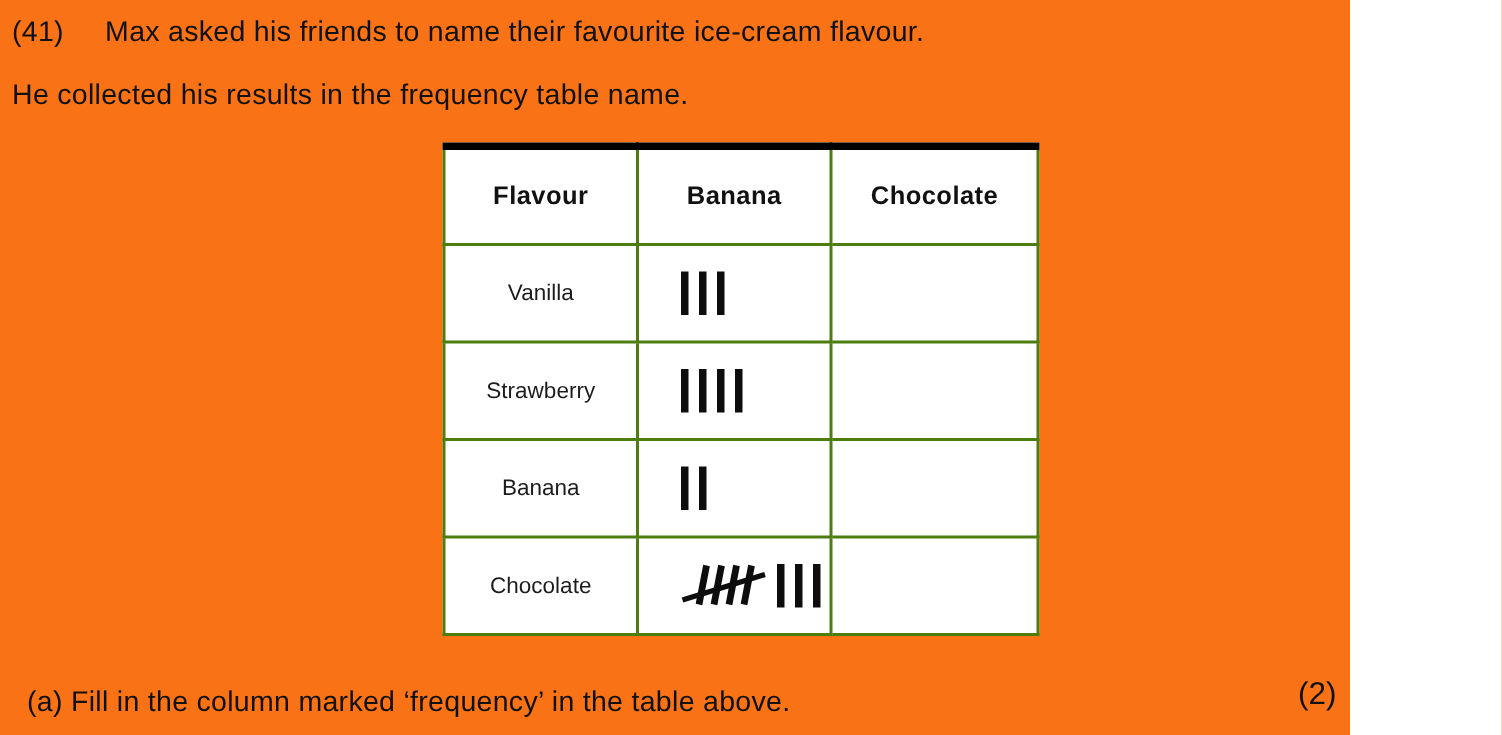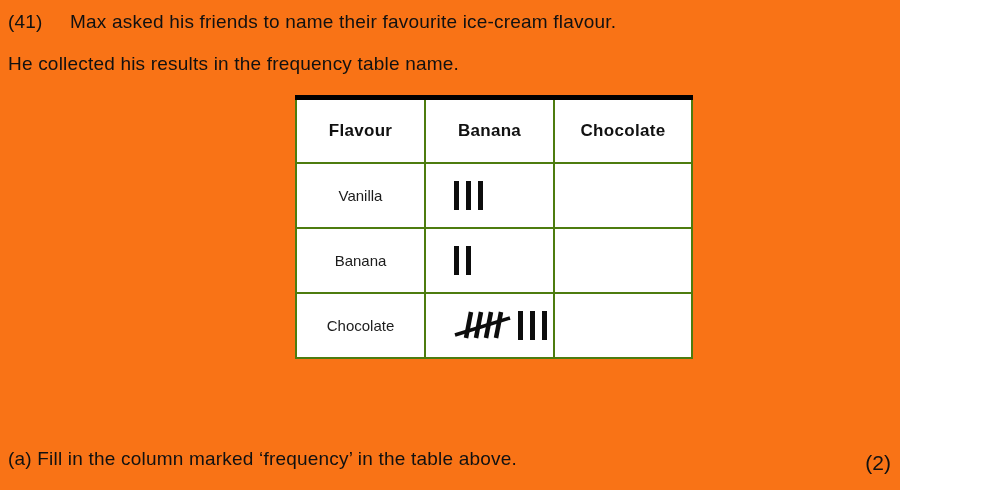--- a/index.html
+++ b/index.html
@@ -132,6 +132,11 @@
         <td class="frequency-cell"></td>
       </tr>
       <tr>
+        <td class="flavour-cell">Strawberry</td>
+        <td class="tally-cell"><span class="tally"><span class="tbar"></span><span class="tbar"></span><span class="tbar"></span><span class="tbar"></span></span></td>
+        <td class="frequency-cell"></td>
+      </tr>
+      <tr>
         <td class="flavour-cell">Banana</td>
         <td class="tally-cell"><span class="tally"><span class="tbar"></span><span class="tbar"></span></span></td>
         <td class="frequency-cell"></td>

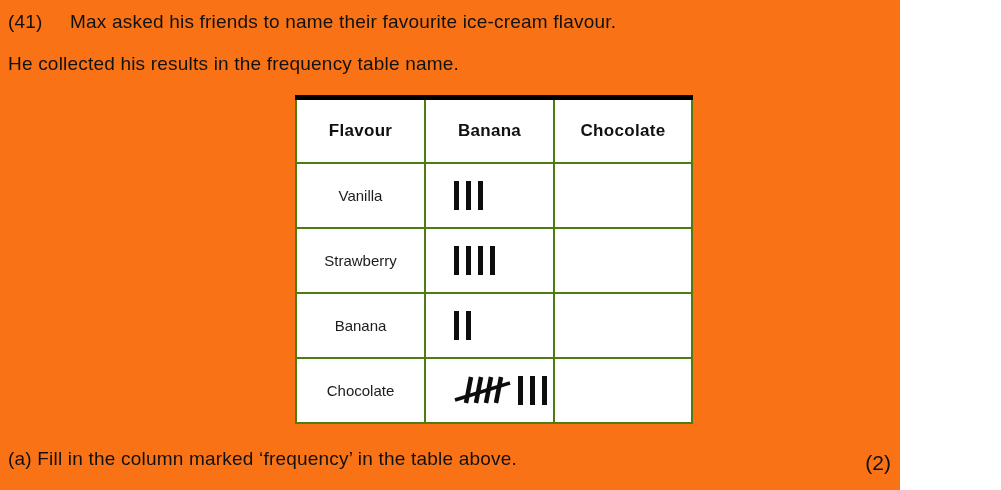--- a/index.html
+++ b/index.html
@@ -88,7 +88,7 @@
     position: absolute;
     left: 8px;
     top: 448px;
-    margin: 0;
+    margin: 10px;
     font-size: 19px;
     letter-spacing: 0.2px;
     white-space: nowrap;

